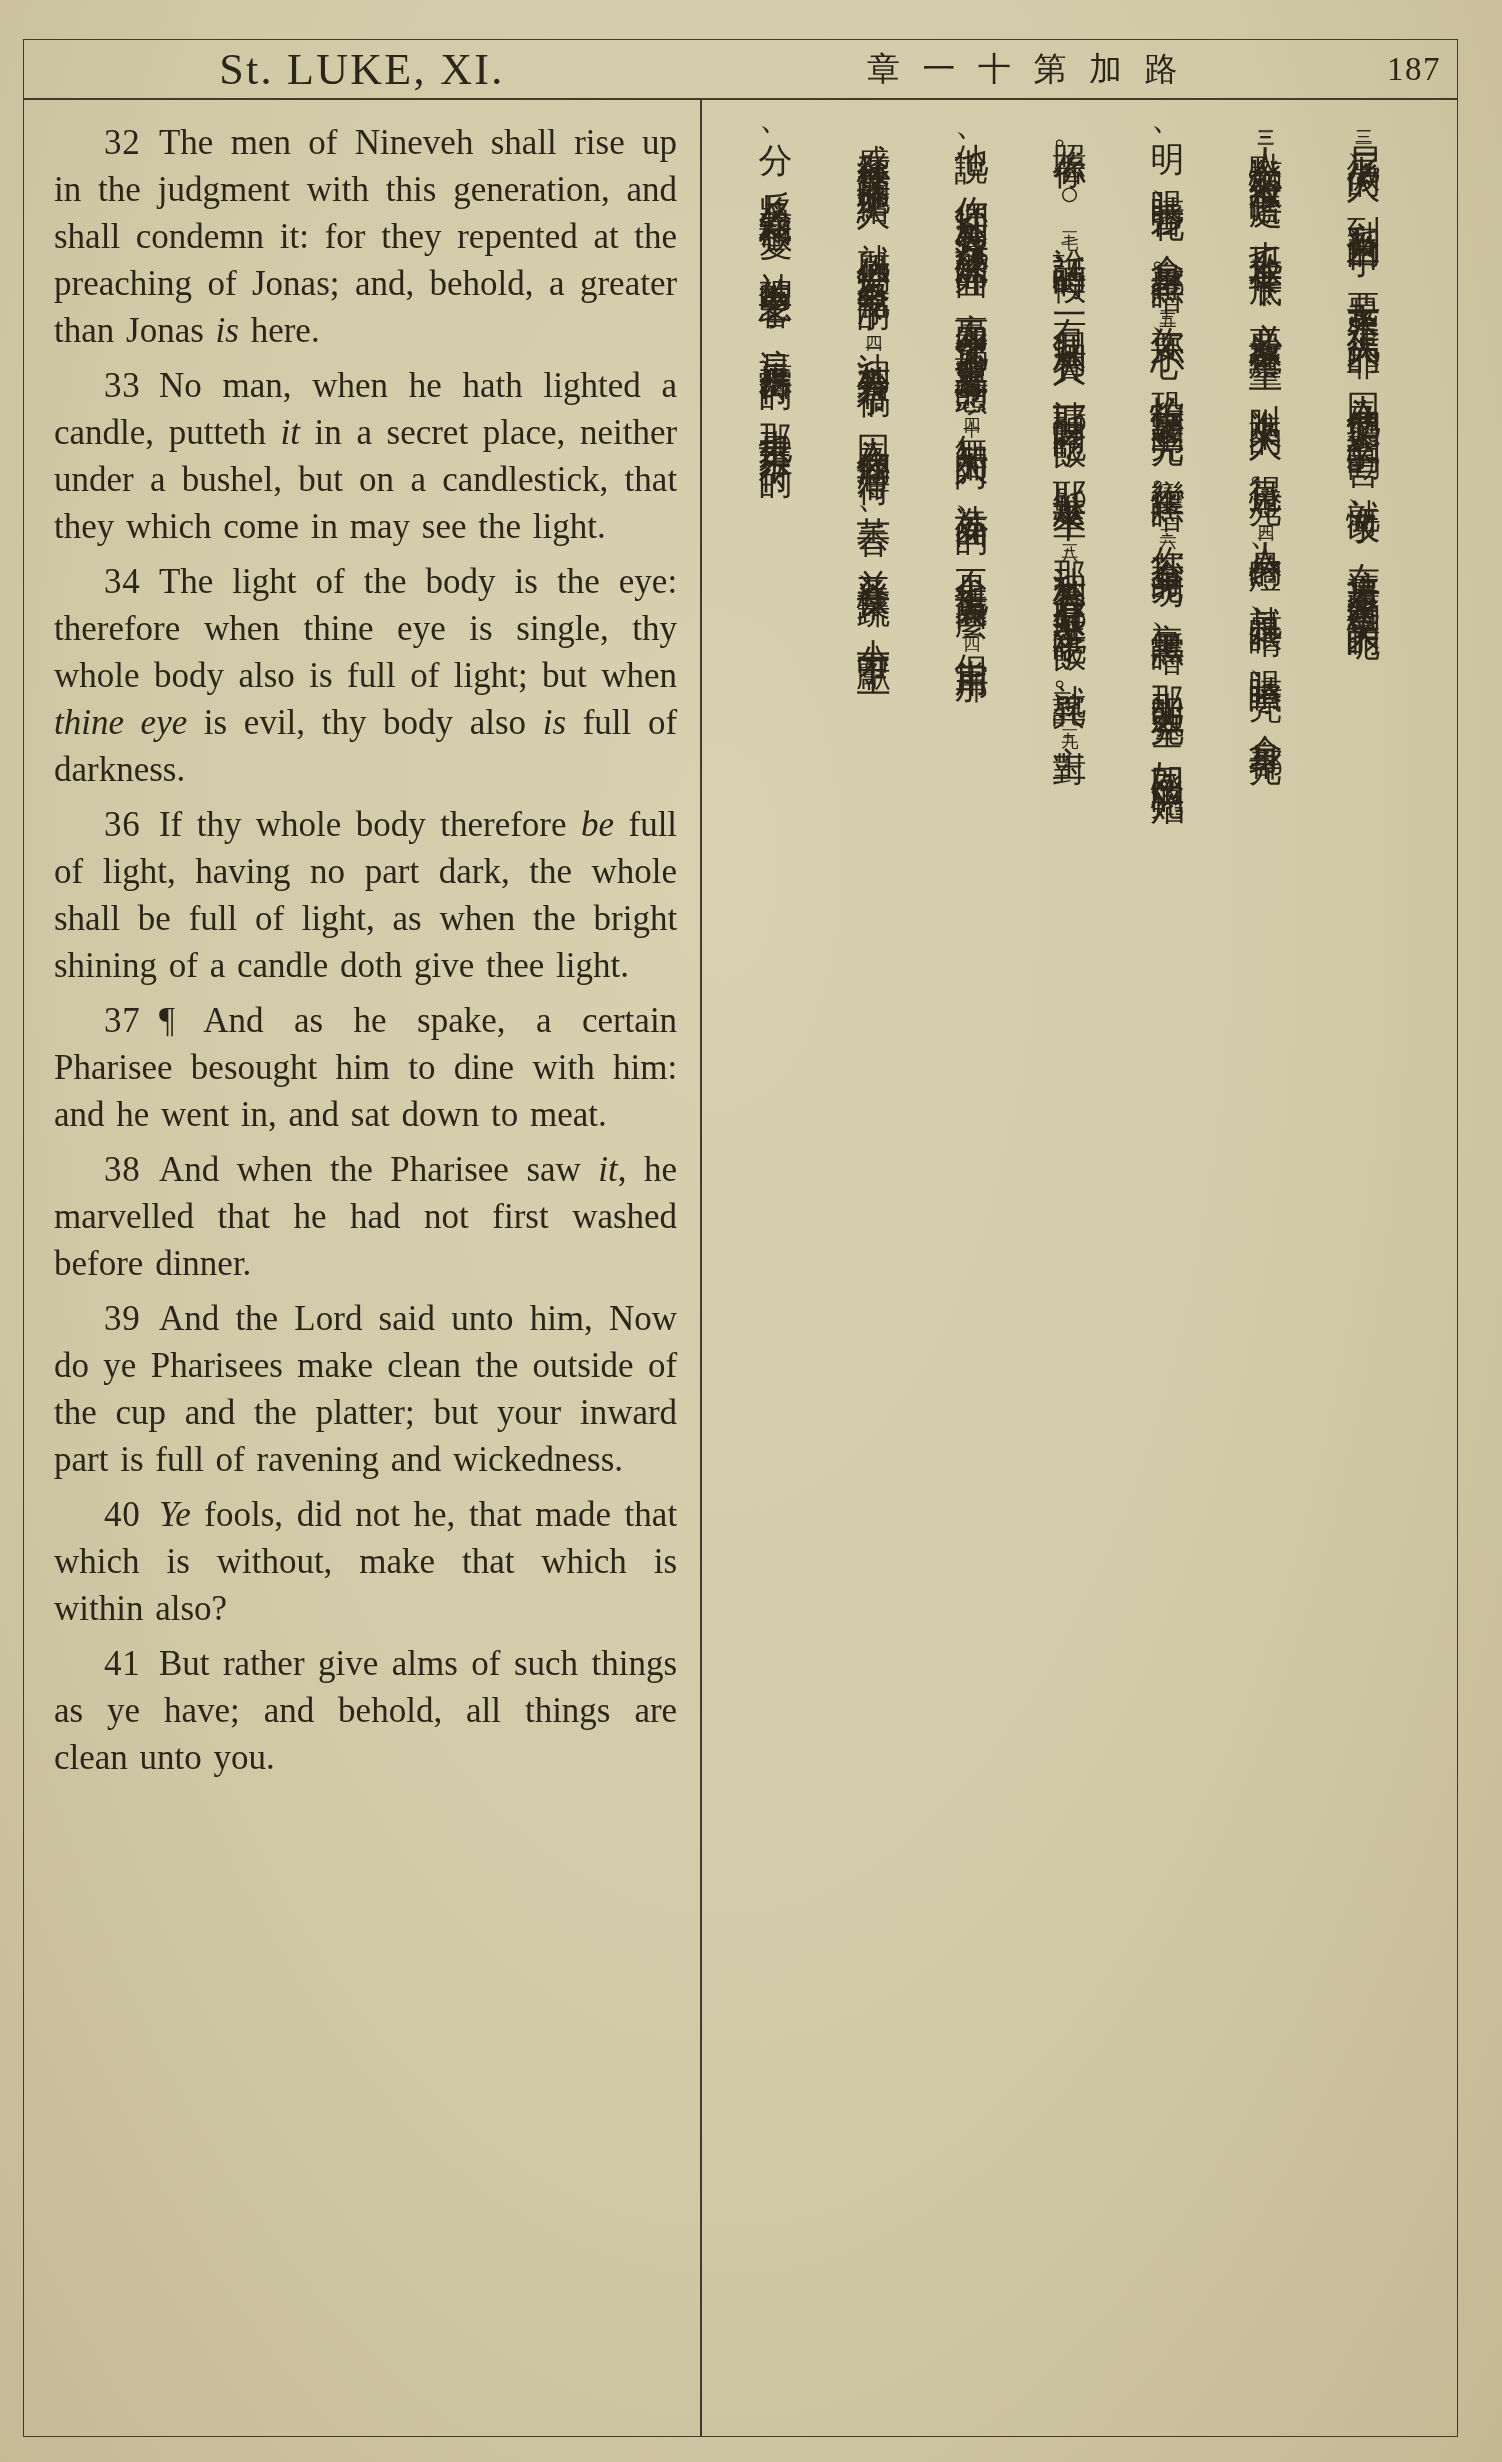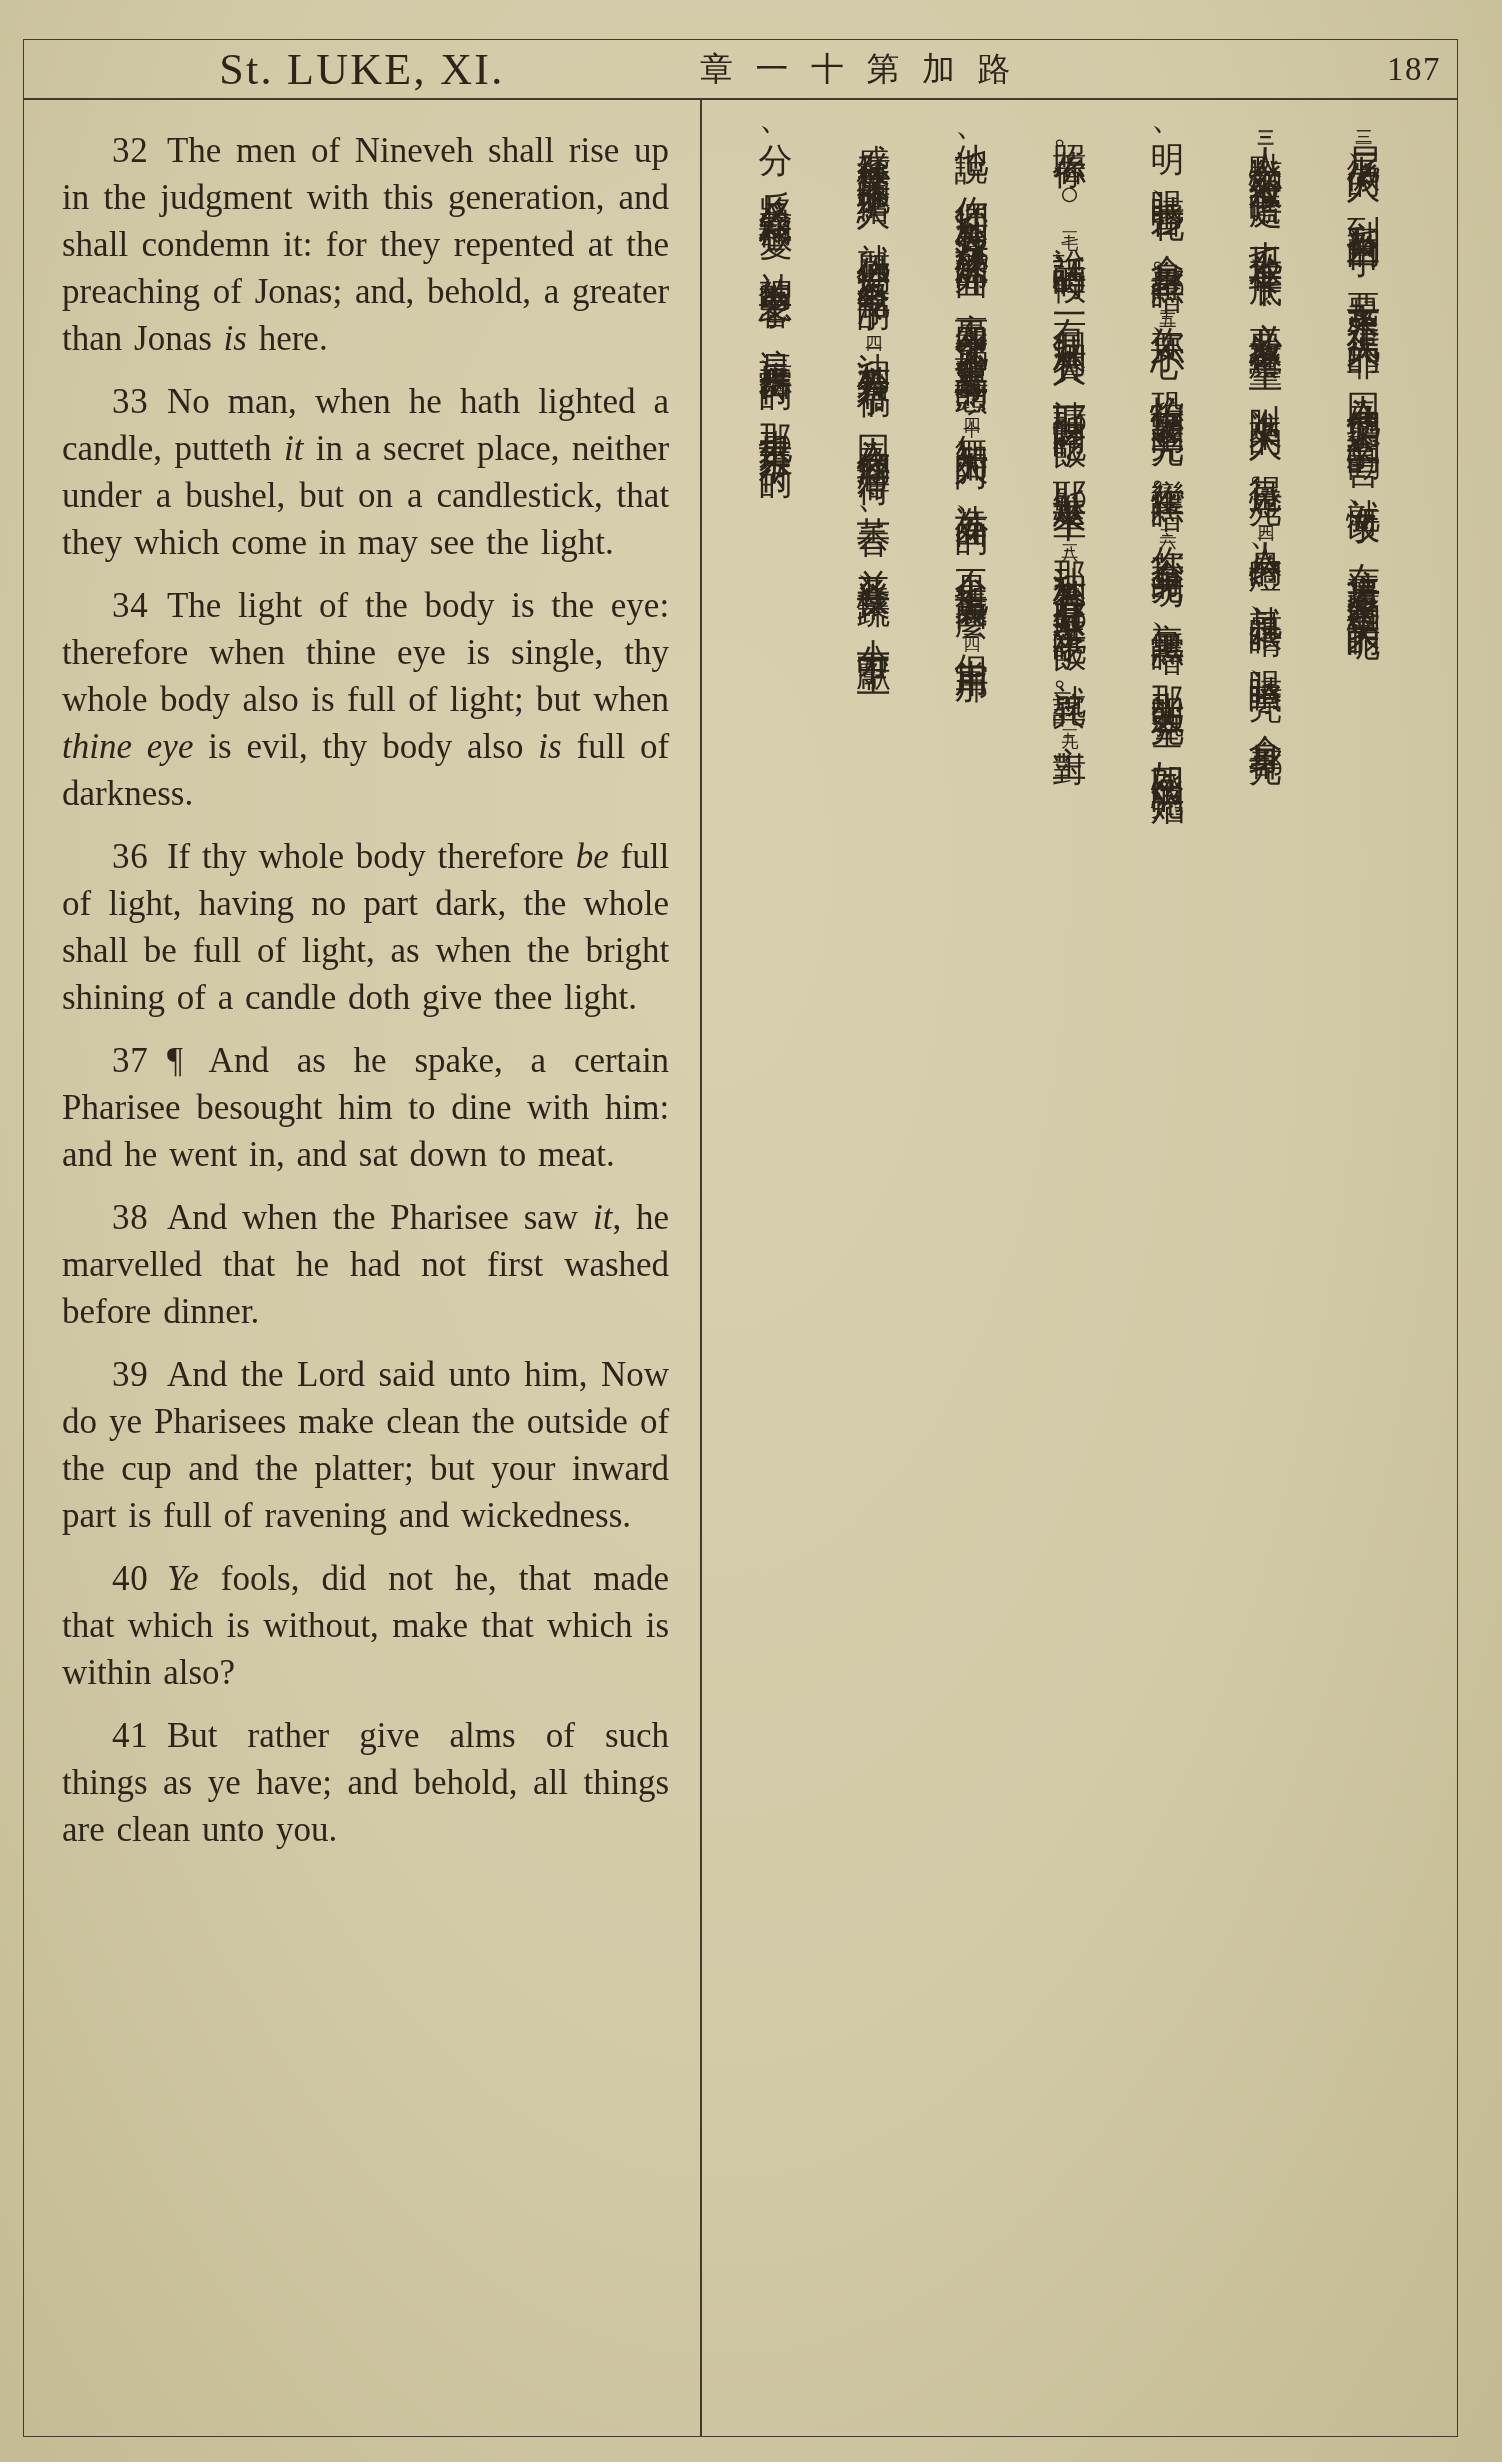--- a/index.html
+++ b/index.html
@@ -44,7 +44,7 @@
     position: relative;
     display: flex;
     align-items: center;
-    justify-content: flex-start;
+    justify-content: center;
   }
   .header-chinese {
     font-size: 33px;

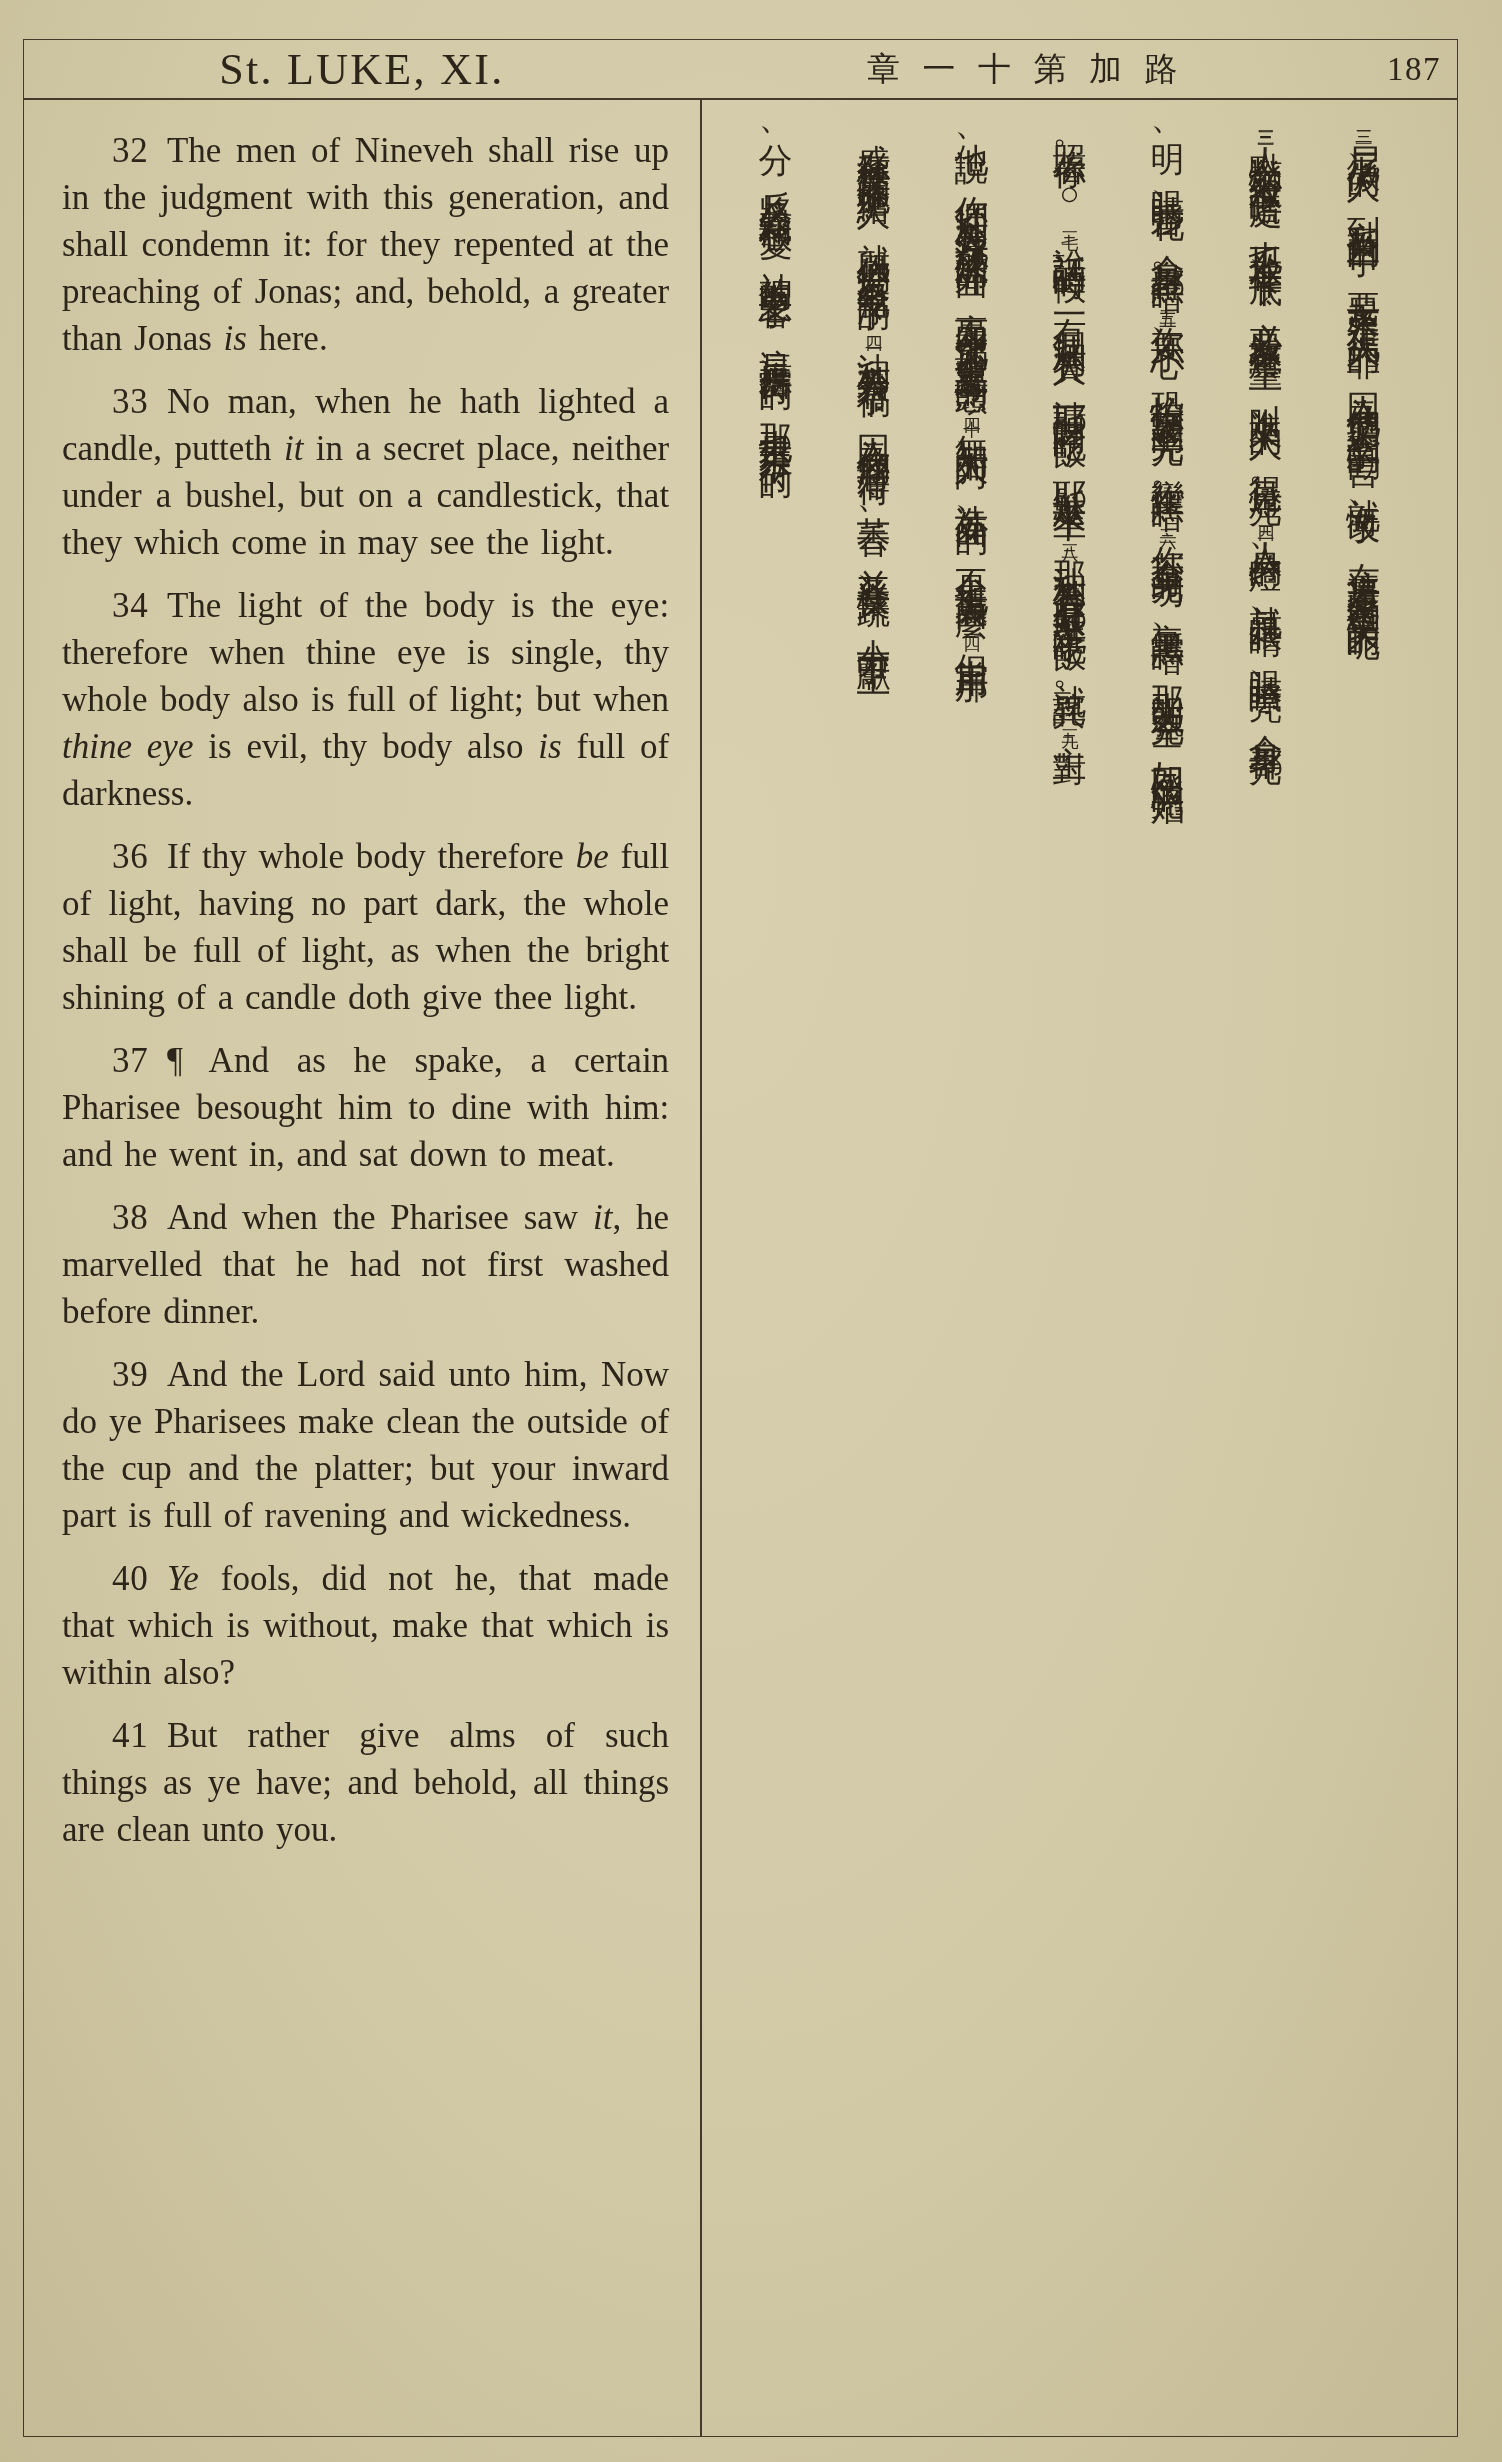--- a/index.html
+++ b/index.html
@@ -72,7 +72,7 @@
     word-spacing: 3px;
     overflow: hidden;
   }
-  .verse { margin: 16px; text-indent: 50px; }
+  .verse { margin: 8px; text-indent: 50px; }
   .vnum { letter-spacing: 0.8px; }
   .divider {
     width: 2.3px;

